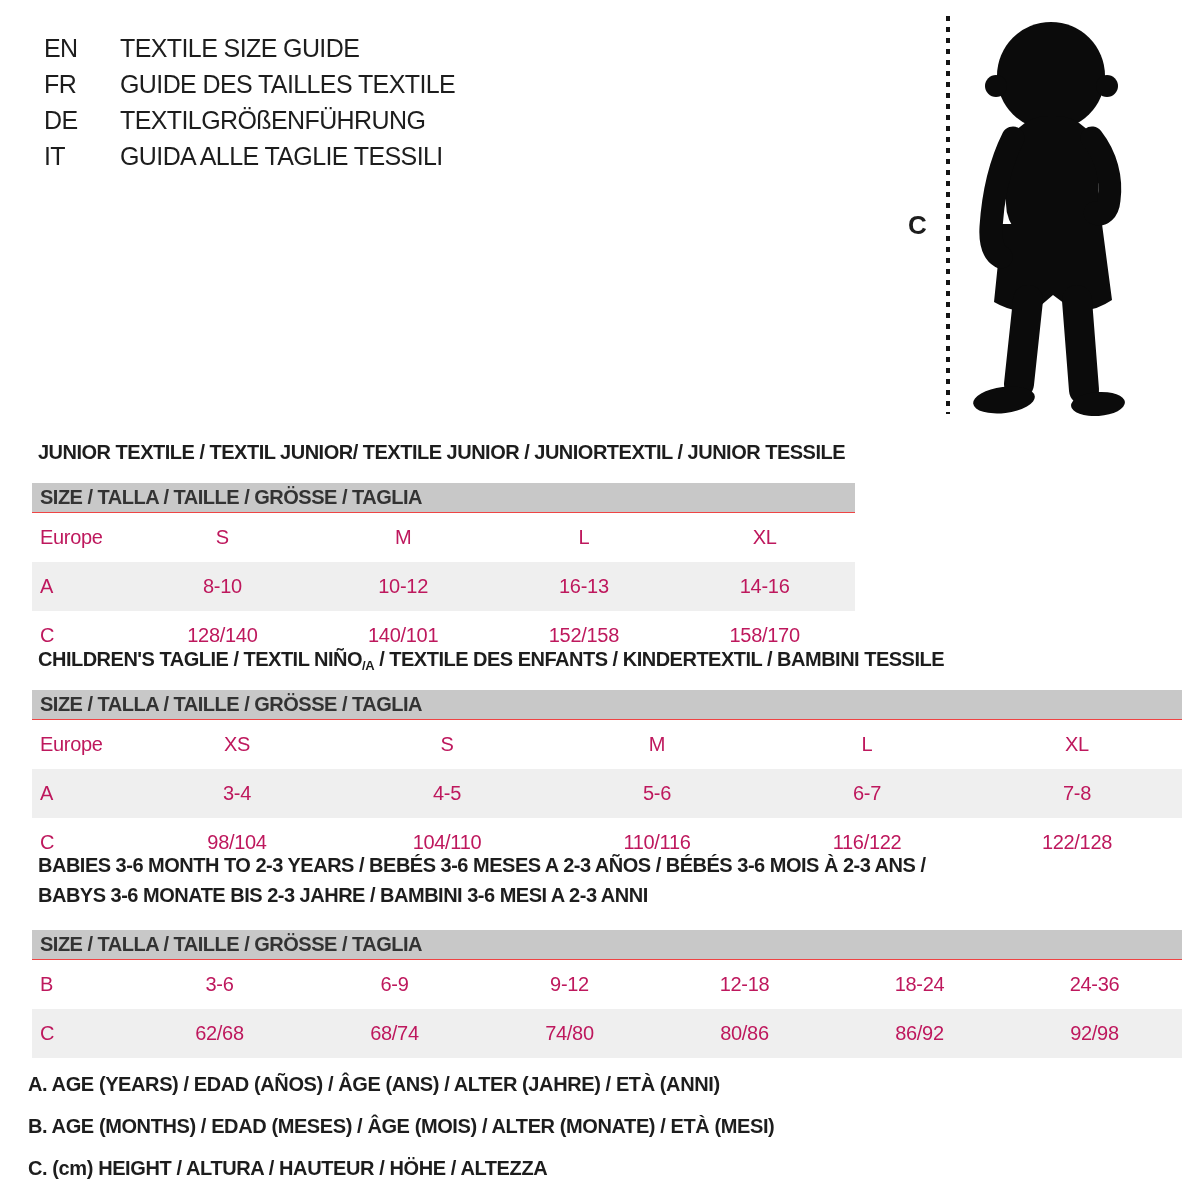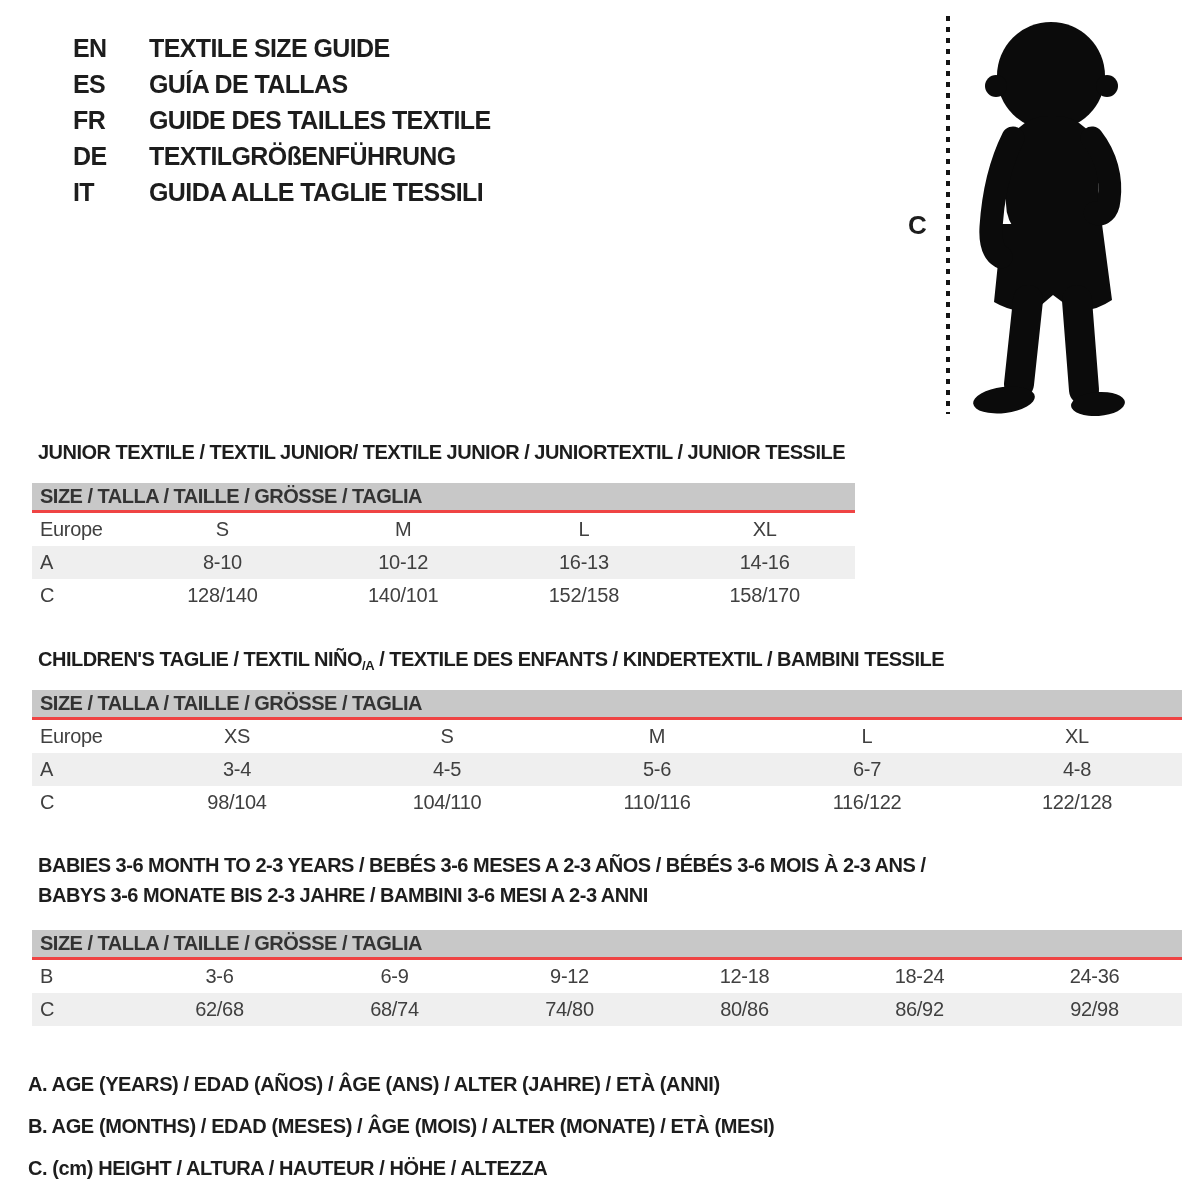--- a/index.html
+++ b/index.html
@@ -9,7 +9,7 @@
   }
   
   .lang-block{position:absolute;left:44px;top:30px;}
-  .lang-row{display:flex;font-weight:bold;font-size:25px;line-height:36px;letter-spacing:-0.6px;margin-left:29px;}
+  .lang-row{display:flex;font-weight:normal;font-size:25px;line-height:36px;letter-spacing:-0.6px;}
   .lang-code{width:76px;}
   
   .c-label{position:absolute;left:908px;top:210px;font-size:26px;font-weight:bold;}

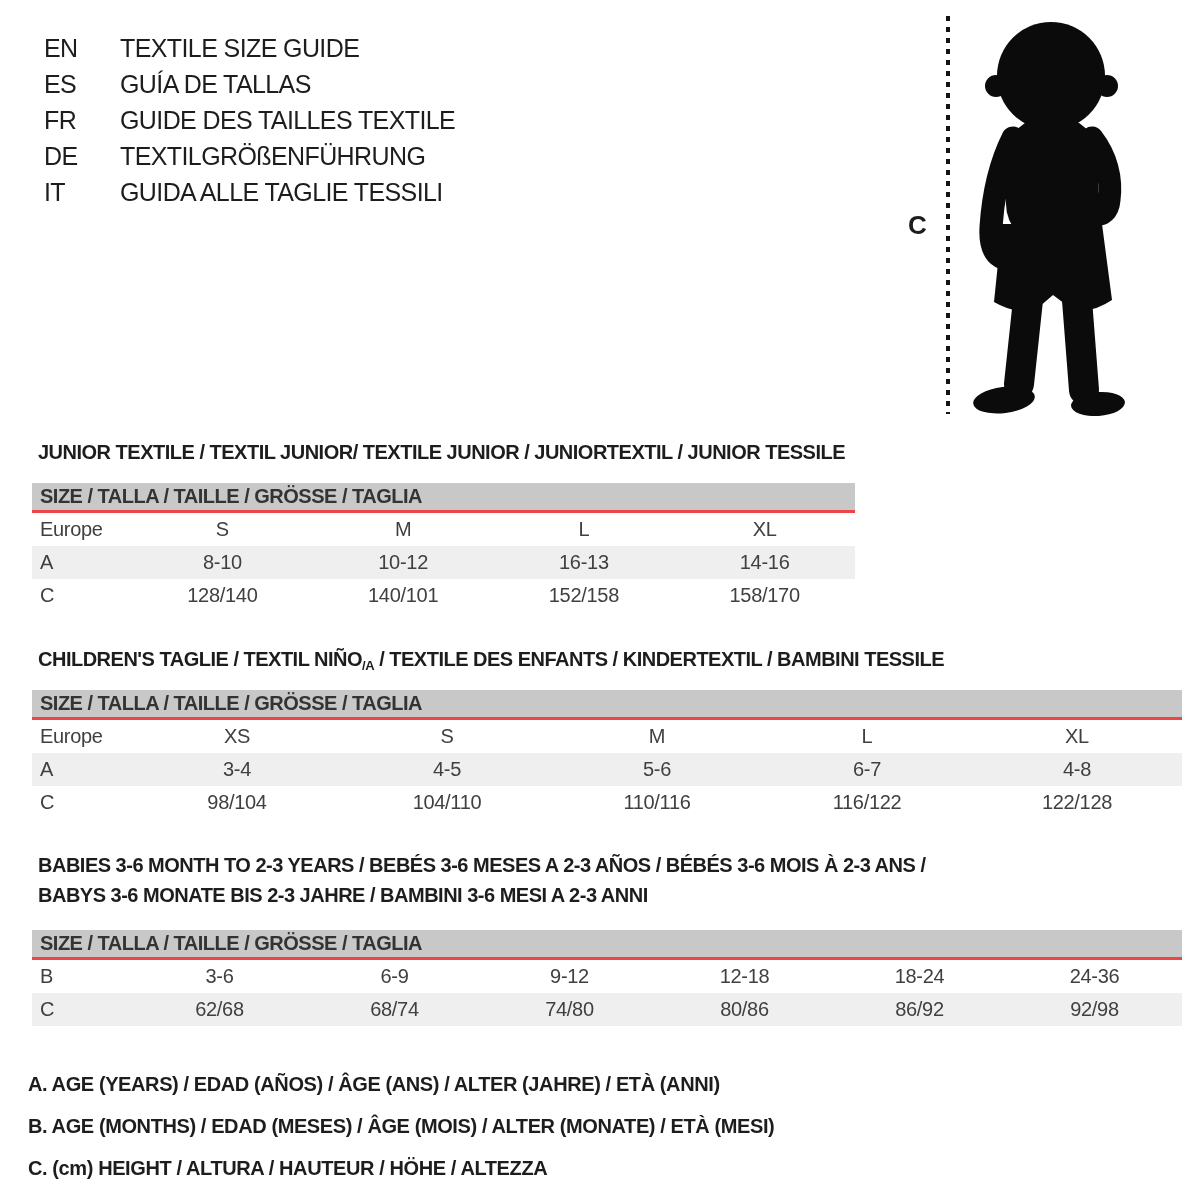--- a/index.html
+++ b/index.html
@@ -50,10 +50,6 @@
       <div class="lang-row">
         <span class="lang-code">EN</span>
         <span class="lang-label">TEXTILE SIZE GUIDE</span>
-      </div>
-      <div class="lang-row">
-        <span class="lang-code">ES</span>
-        <span class="lang-label">GUÍA DE TALLAS</span>
       </div>
       <div class="lang-row">
         <span class="lang-code">FR</span>

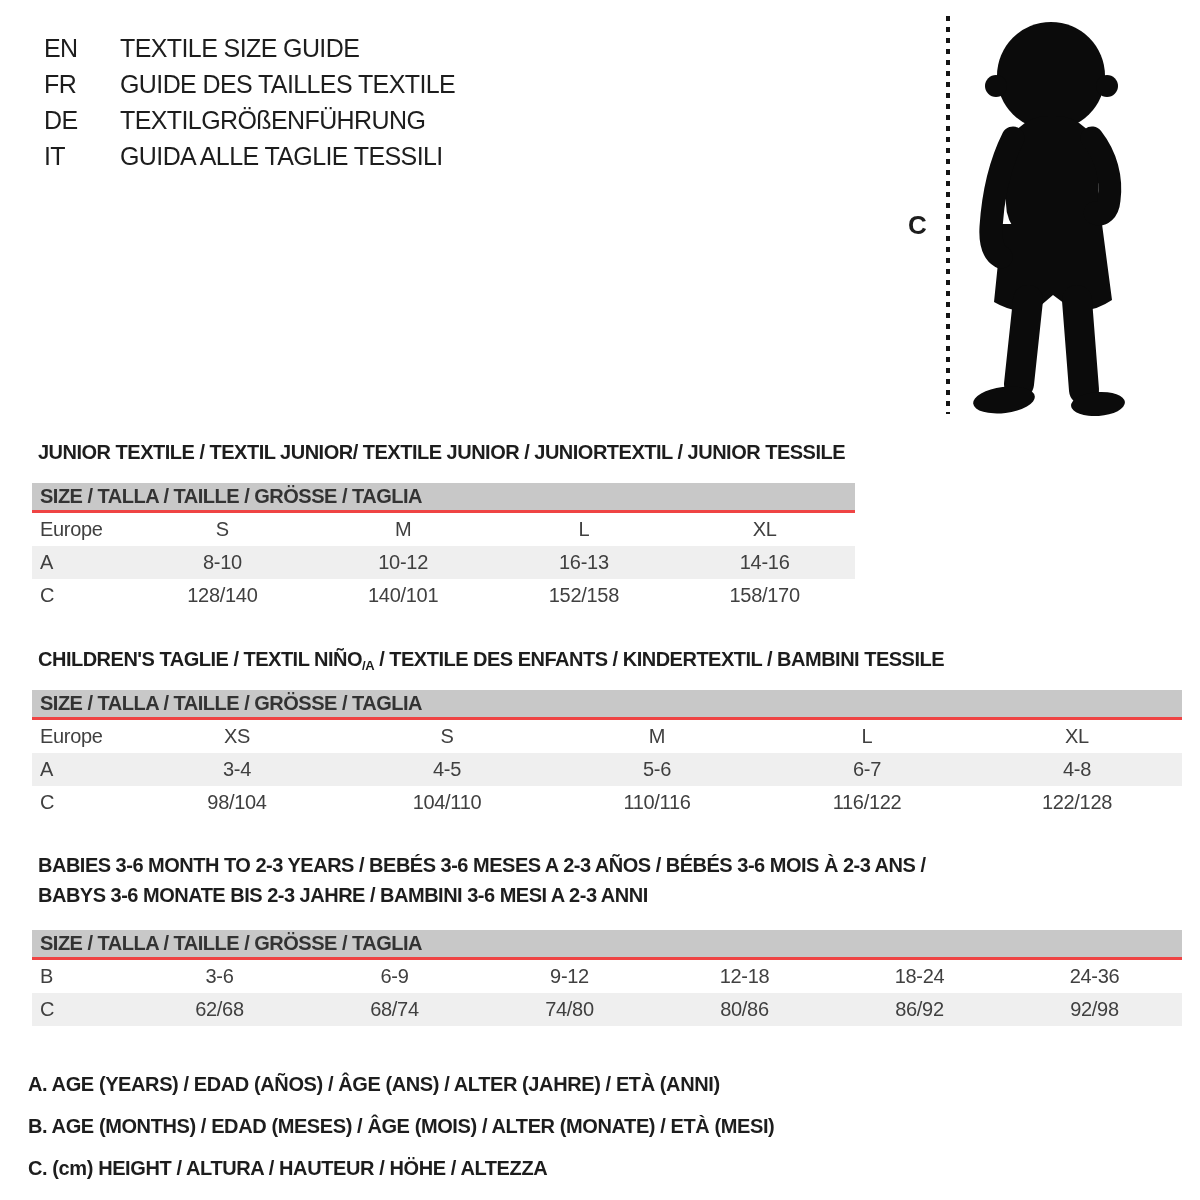--- a/index.html
+++ b/index.html
@@ -29,7 +29,7 @@
   .w-small{width:823px;}
   .w-wide{width:1150px;}
   .size-bar{
-    height:30px;background:#c8c8c8;border-bottom:3px solid #ef4444;
+    height:30px;background:#c8c8c8;border-bottom:1px solid #ef4444;
     display:flex;align-items:center;padding-left:8px;box-sizing:border-box;
     font-weight:bold;font-size:20px;color:#333333;letter-spacing:-0.5px;
   }

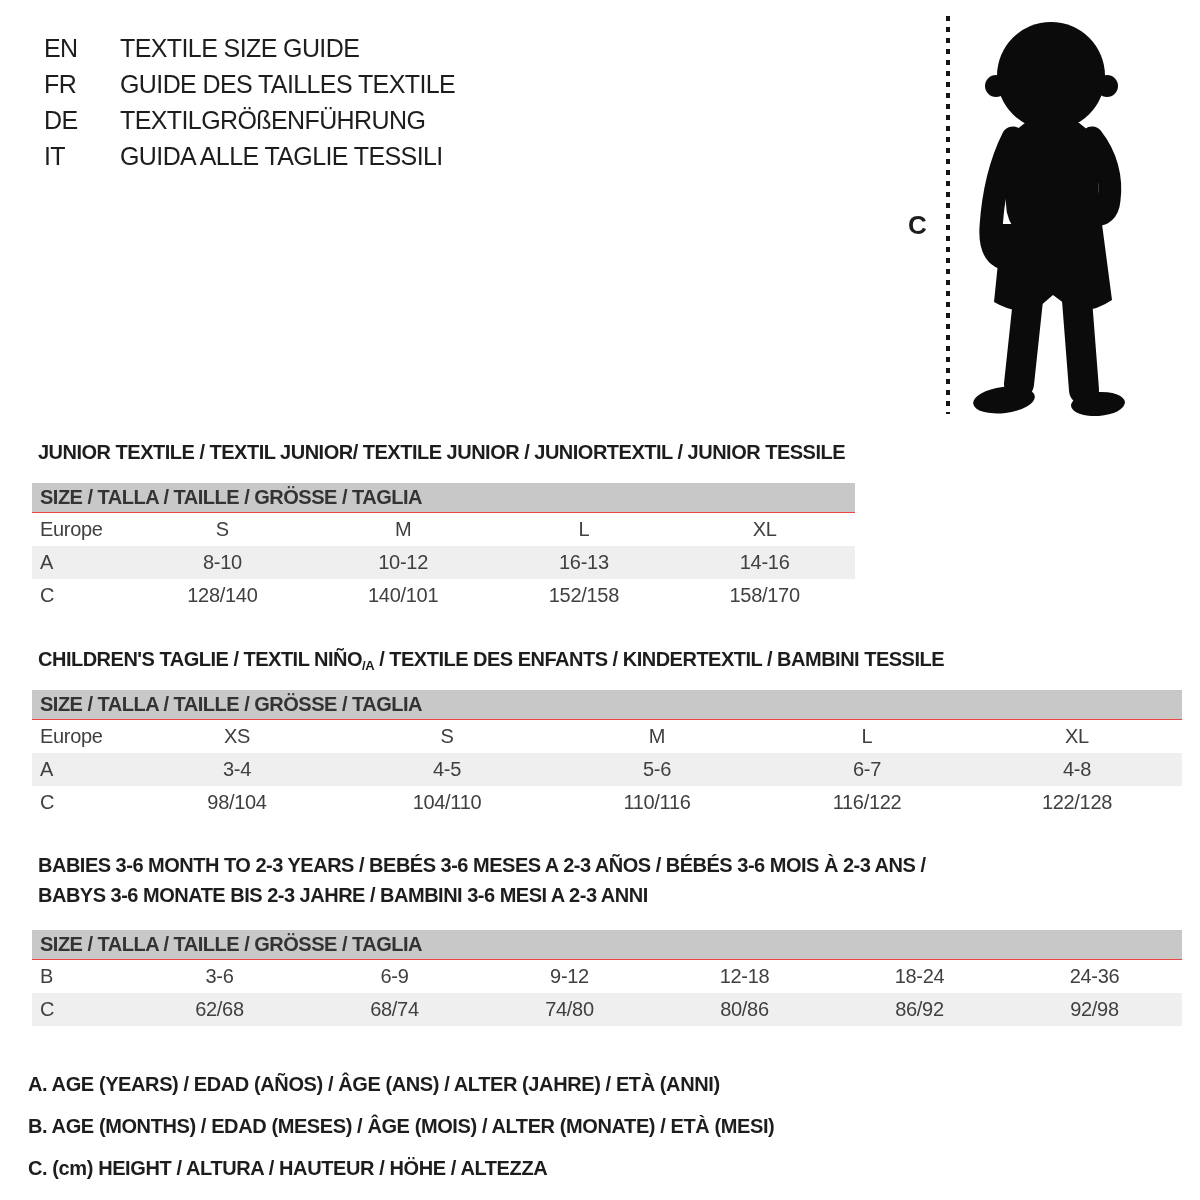--- a/index.html
+++ b/index.html
@@ -33,7 +33,7 @@
     display:flex;align-items:center;padding-left:8px;box-sizing:border-box;
     font-weight:bold;font-size:20px;color:#333333;letter-spacing:-0.5px;
   }
-  .t-row{display:flex;height:33px;align-items:center;font-size:20px;letter-spacing:-0.3px;color:#404040;}
+  .t-row{display:flex;height:49px;align-items:center;font-size:20px;letter-spacing:-0.3px;color:#be185d;}
   .t-row.shaded{background:#efefef;}
   .row-label{width:100px;padding-left:8px;box-sizing:border-box;}
   .cell{flex:1;text-align:center;}

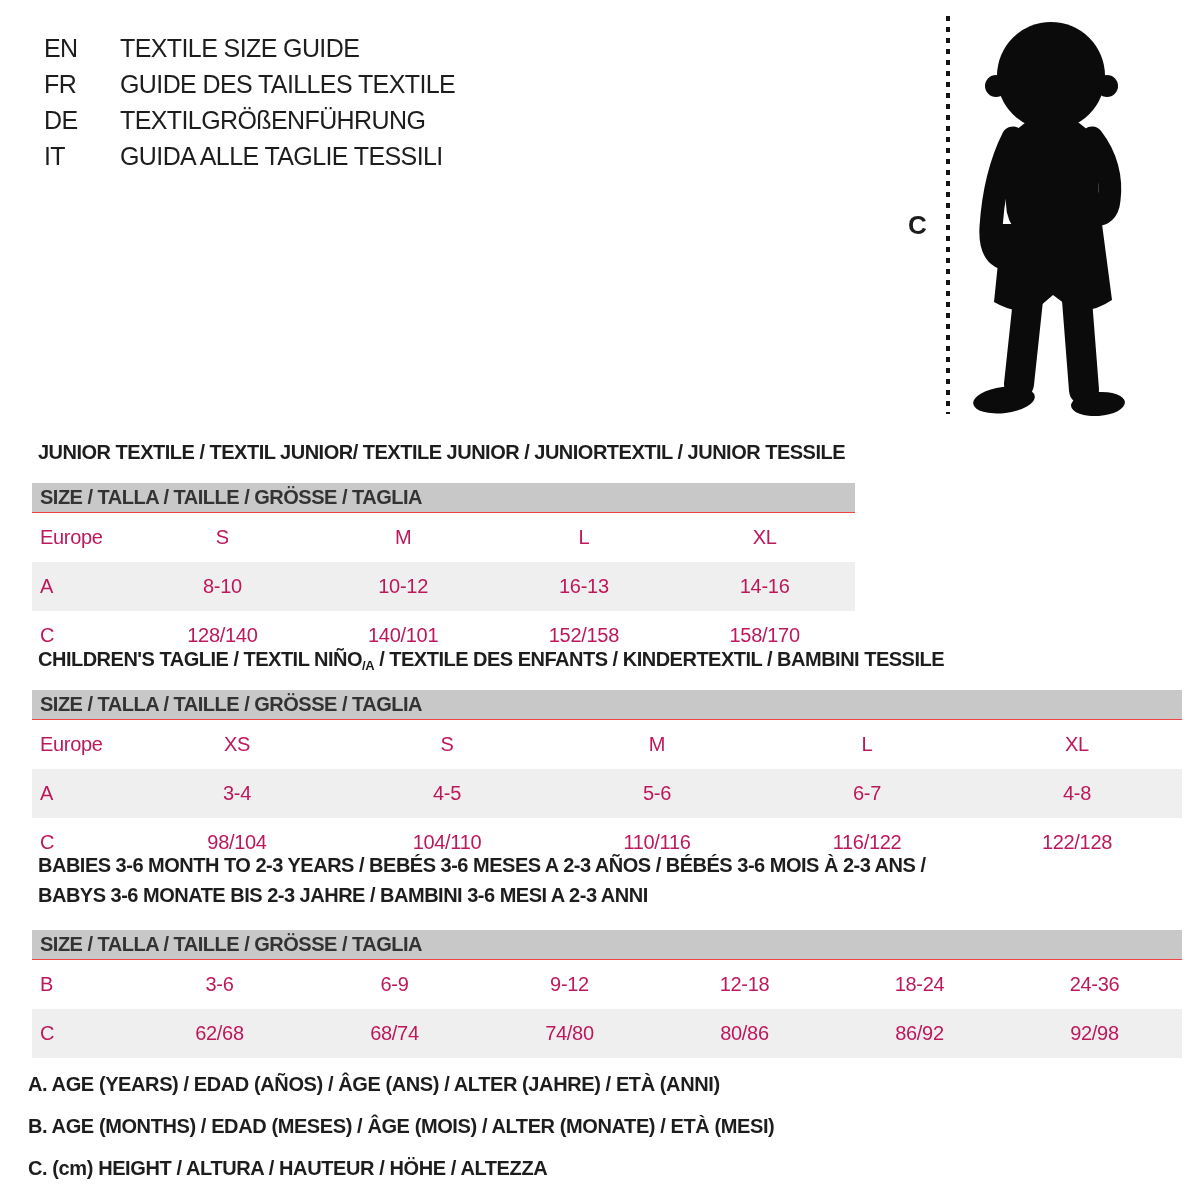--- a/index.html
+++ b/index.html
@@ -129,7 +129,7 @@
           <span class="cell">4-5</span>
           <span class="cell">5-6</span>
           <span class="cell">6-7</span>
-          <span class="cell">4-8</span>
+          <span class="cell">7-8</span>
         </div>
         <div class="t-row">
           <span class="row-label">C</span>

